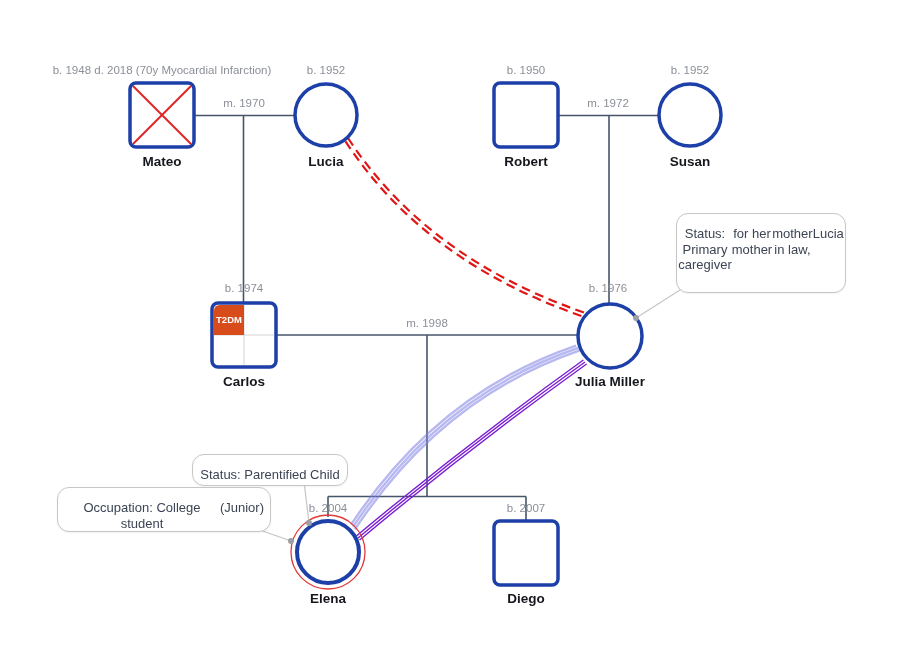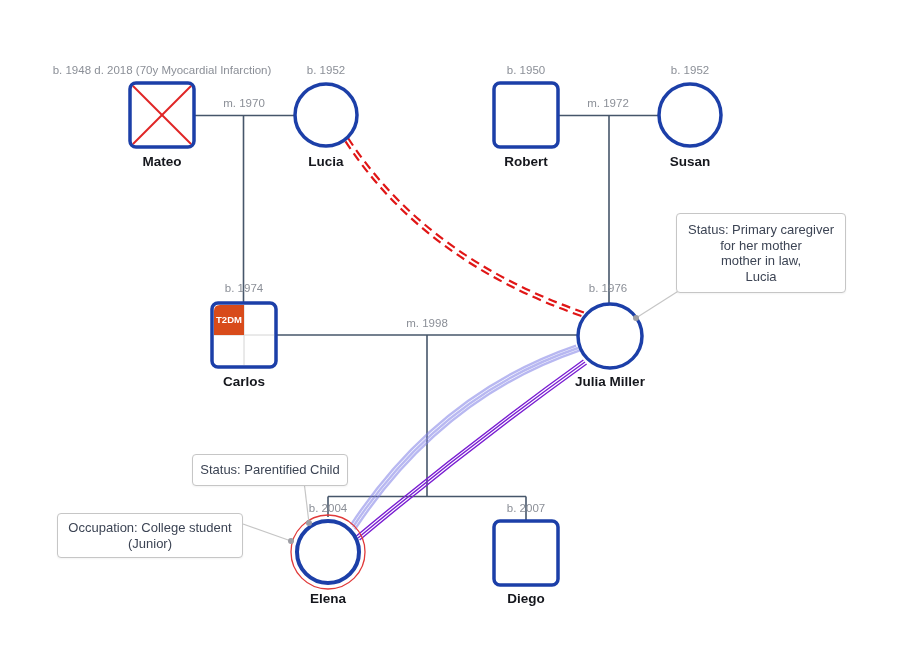--- a/index.html
+++ b/index.html
@@ -14,17 +14,17 @@
     position:absolute;
     background:#ffffff;
     border:1px solid #c6c6c6;
-    border-radius:4px;
+    border-radius:12px;
     box-sizing:border-box;
     display:flex;
-    flex-direction:column;
+    flex-direction:row;
     justify-content:center;
     box-shadow:0 1px 2px rgba(0,0,0,0.05);
     color:#3c4454;
     font-size:13px;
     line-height:15.5px;
     text-align:center;
-    padding:0 6px;
+    padding:12px 6px;
   }
   .note span{display:block;}
 </style>

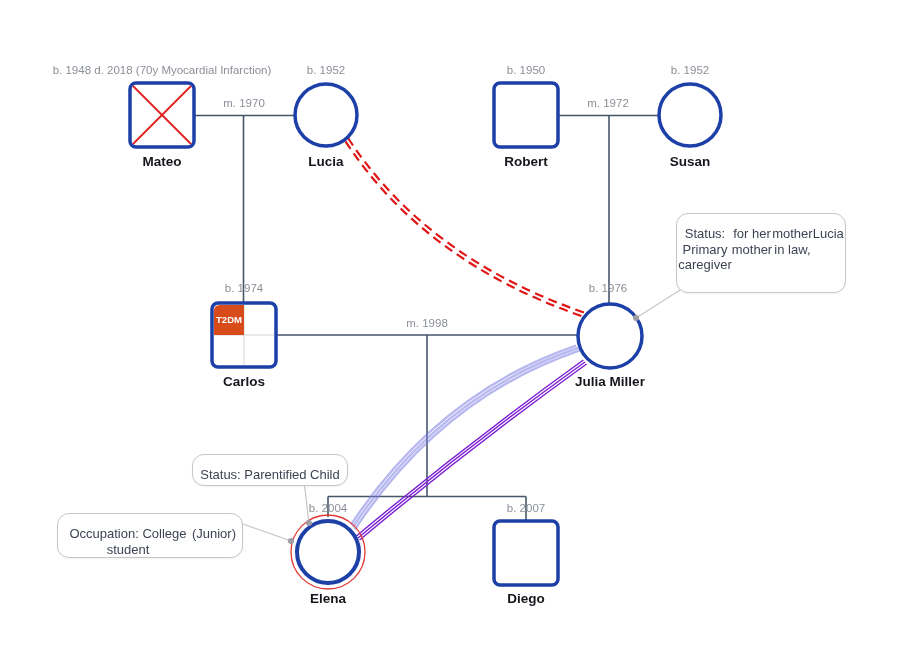--- a/index.html
+++ b/index.html
@@ -143,7 +143,7 @@
     <span>Status: Parentified Child</span>
   </div>
 
-  <div class="note" style="left:57px;top:513px;width:186px;height:45px;">
+  <div class="note" style="left:57px;top:487px;width:214px;height:45px;">
     <span>Occupation: College student</span>
     <span>(Junior)</span>
   </div>

